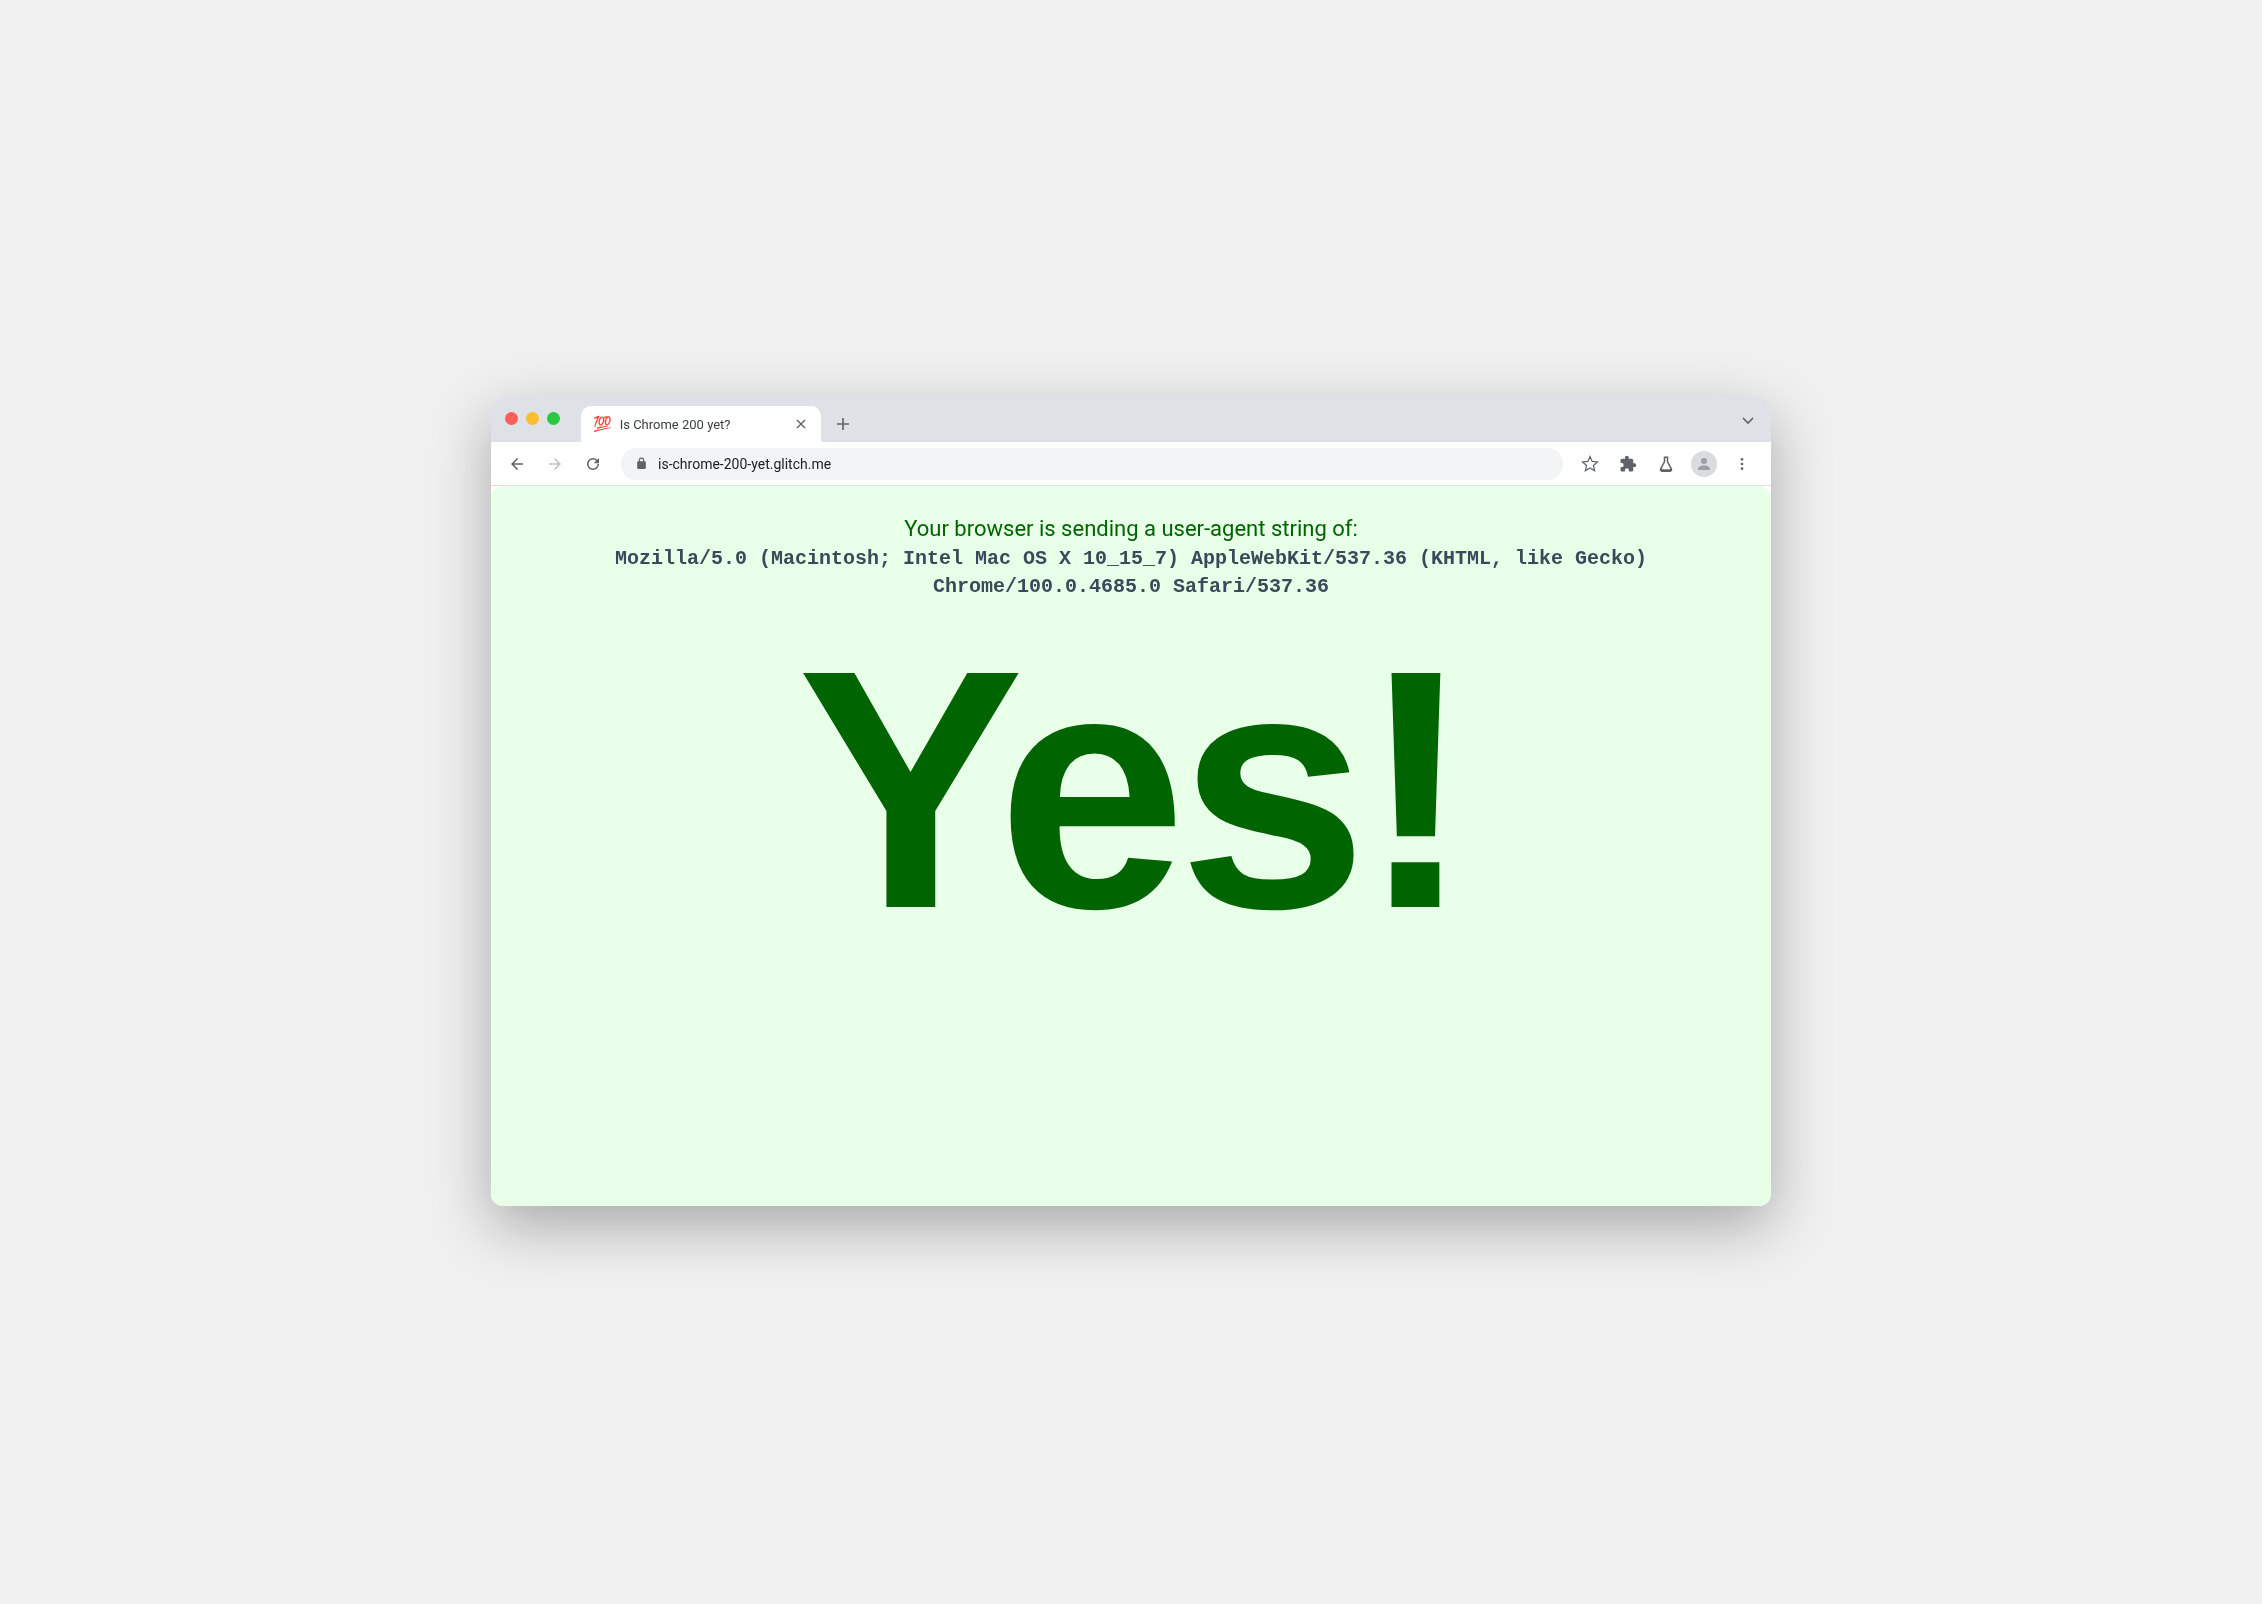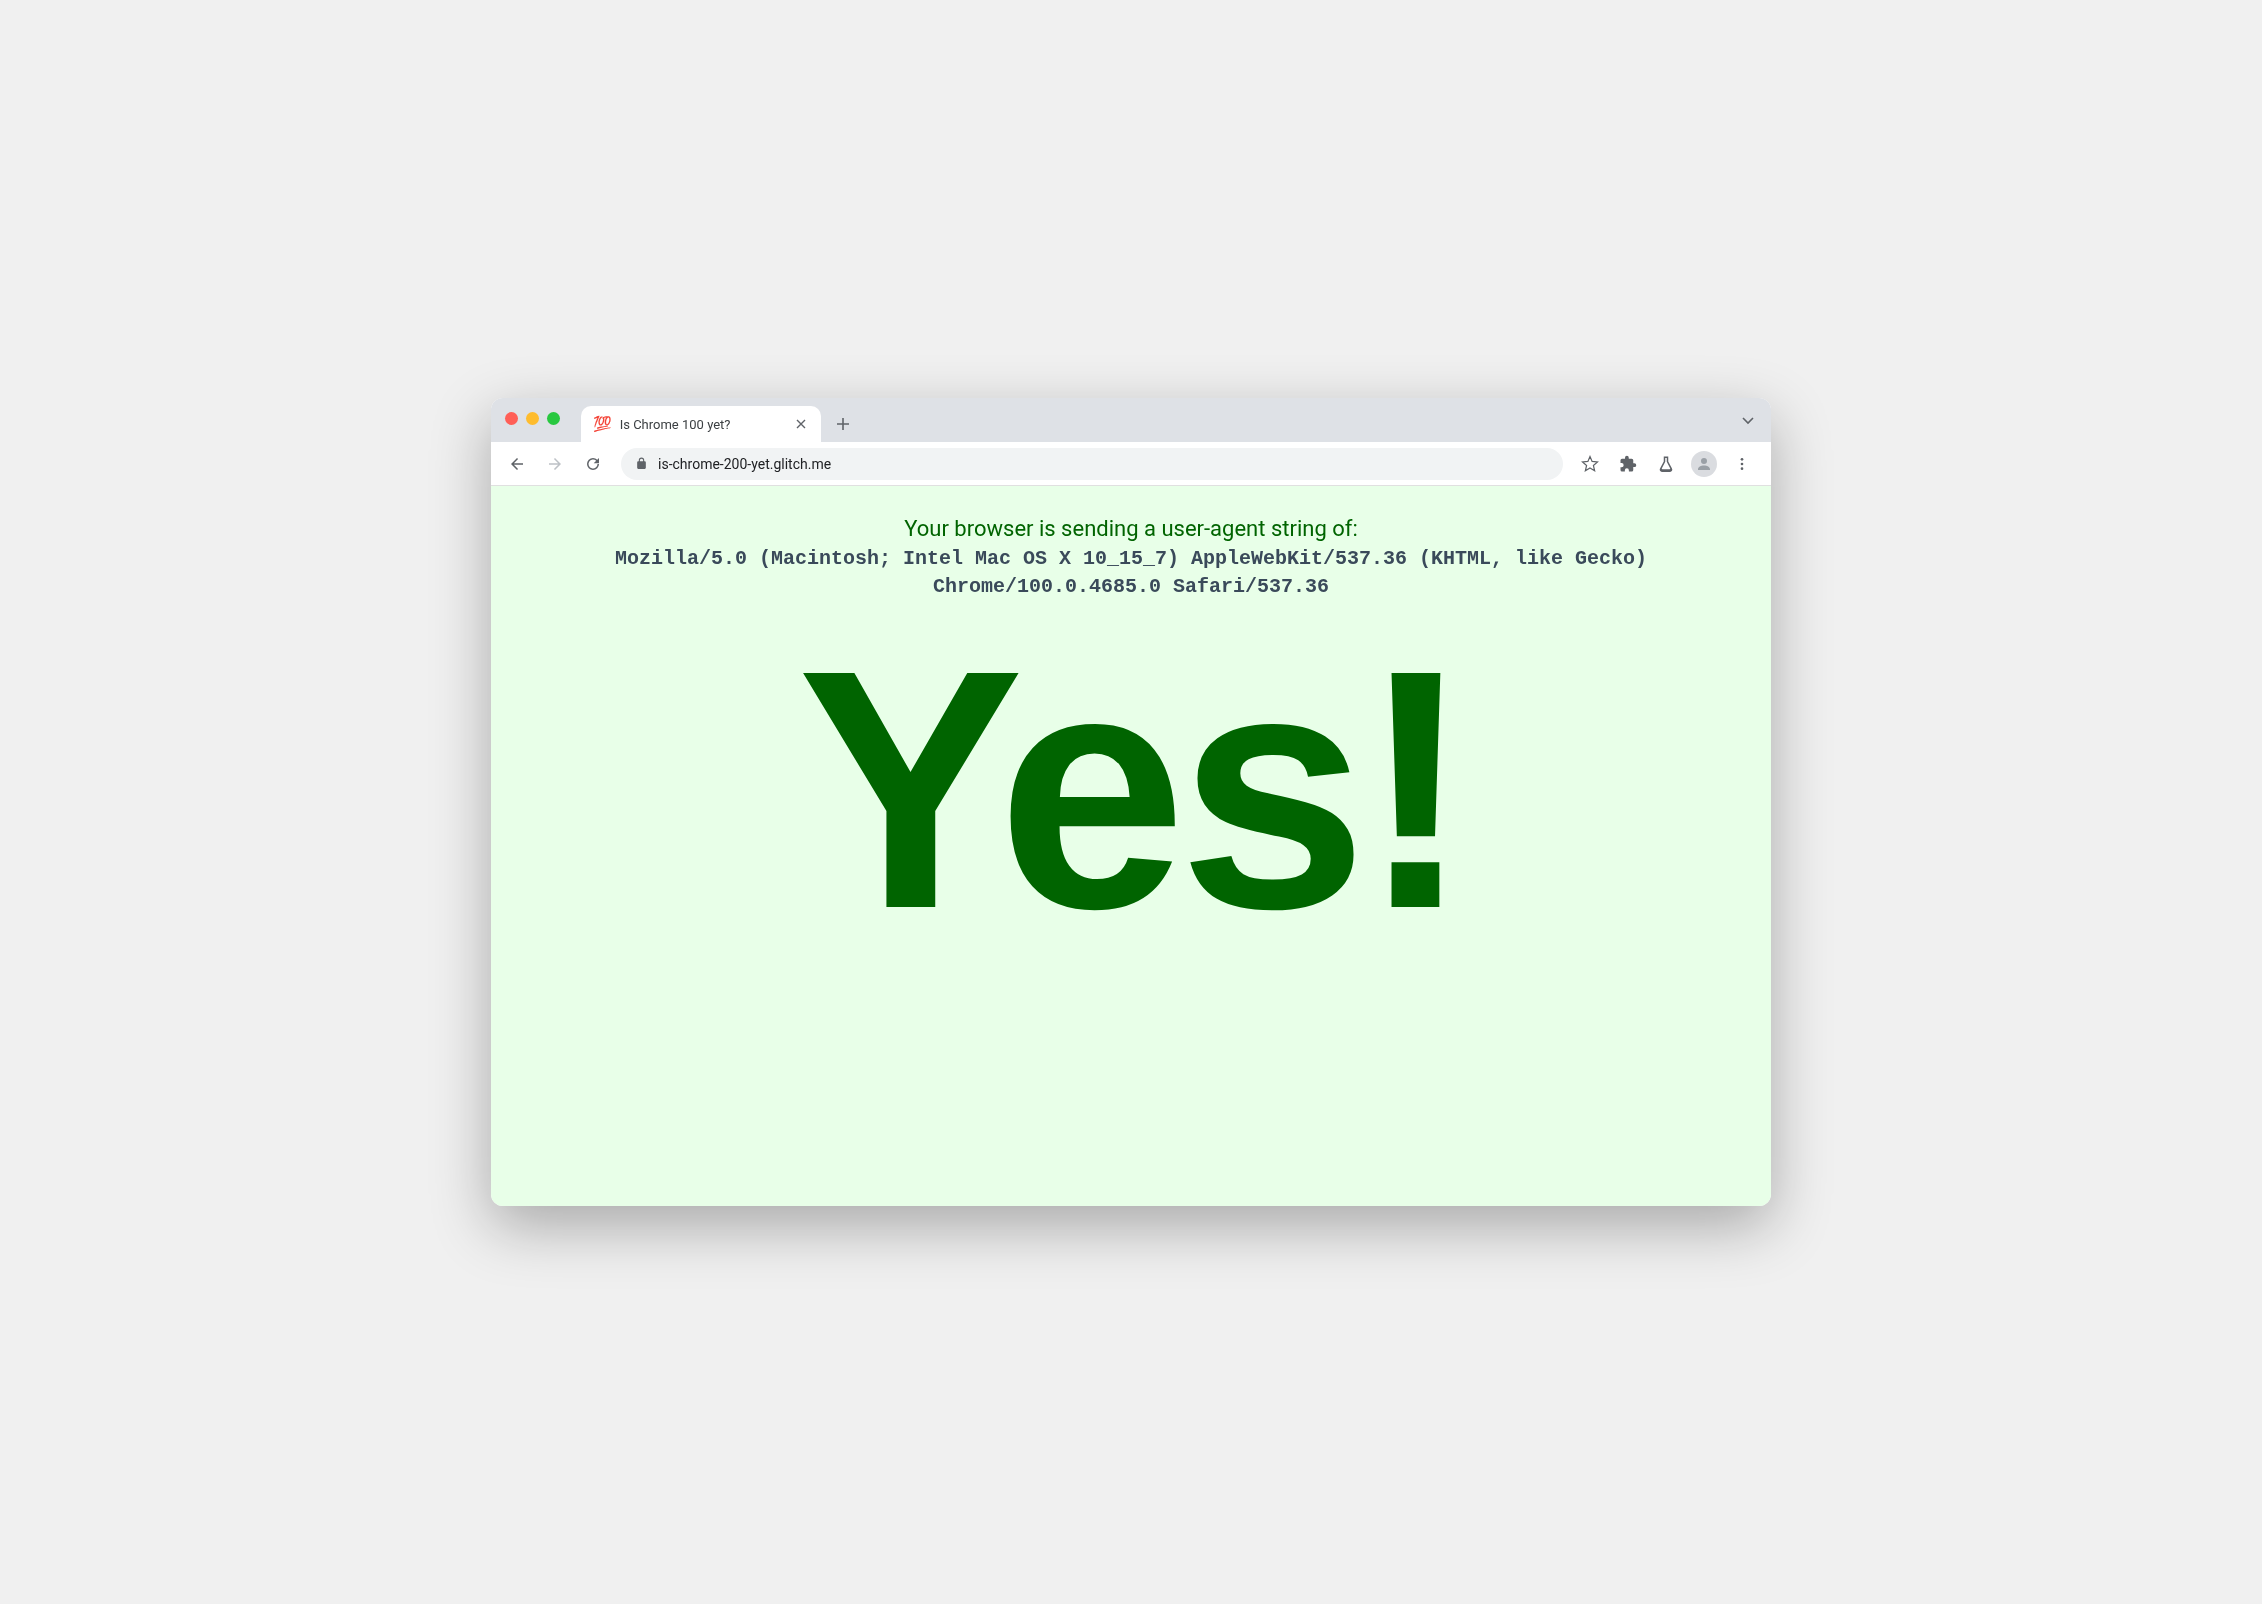--- a/index.html
+++ b/index.html
@@ -173,7 +173,7 @@
     <div class="tabs-area">
       <div class="tab">
         <span class="tab-favicon">💯</span>
-        <span class="tab-title">Is Chrome 100 yet?</span>
+        <span class="tab-title">Is Chrome 200 yet?</span>
         <span class="tab-close">
           <svg width="10" height="10" viewBox="0 0 10 10">
               <path d="M1 1 L9 9 M9 1 L1 9" stroke="currentColor" stroke-width="1.4" fill="none"></path>

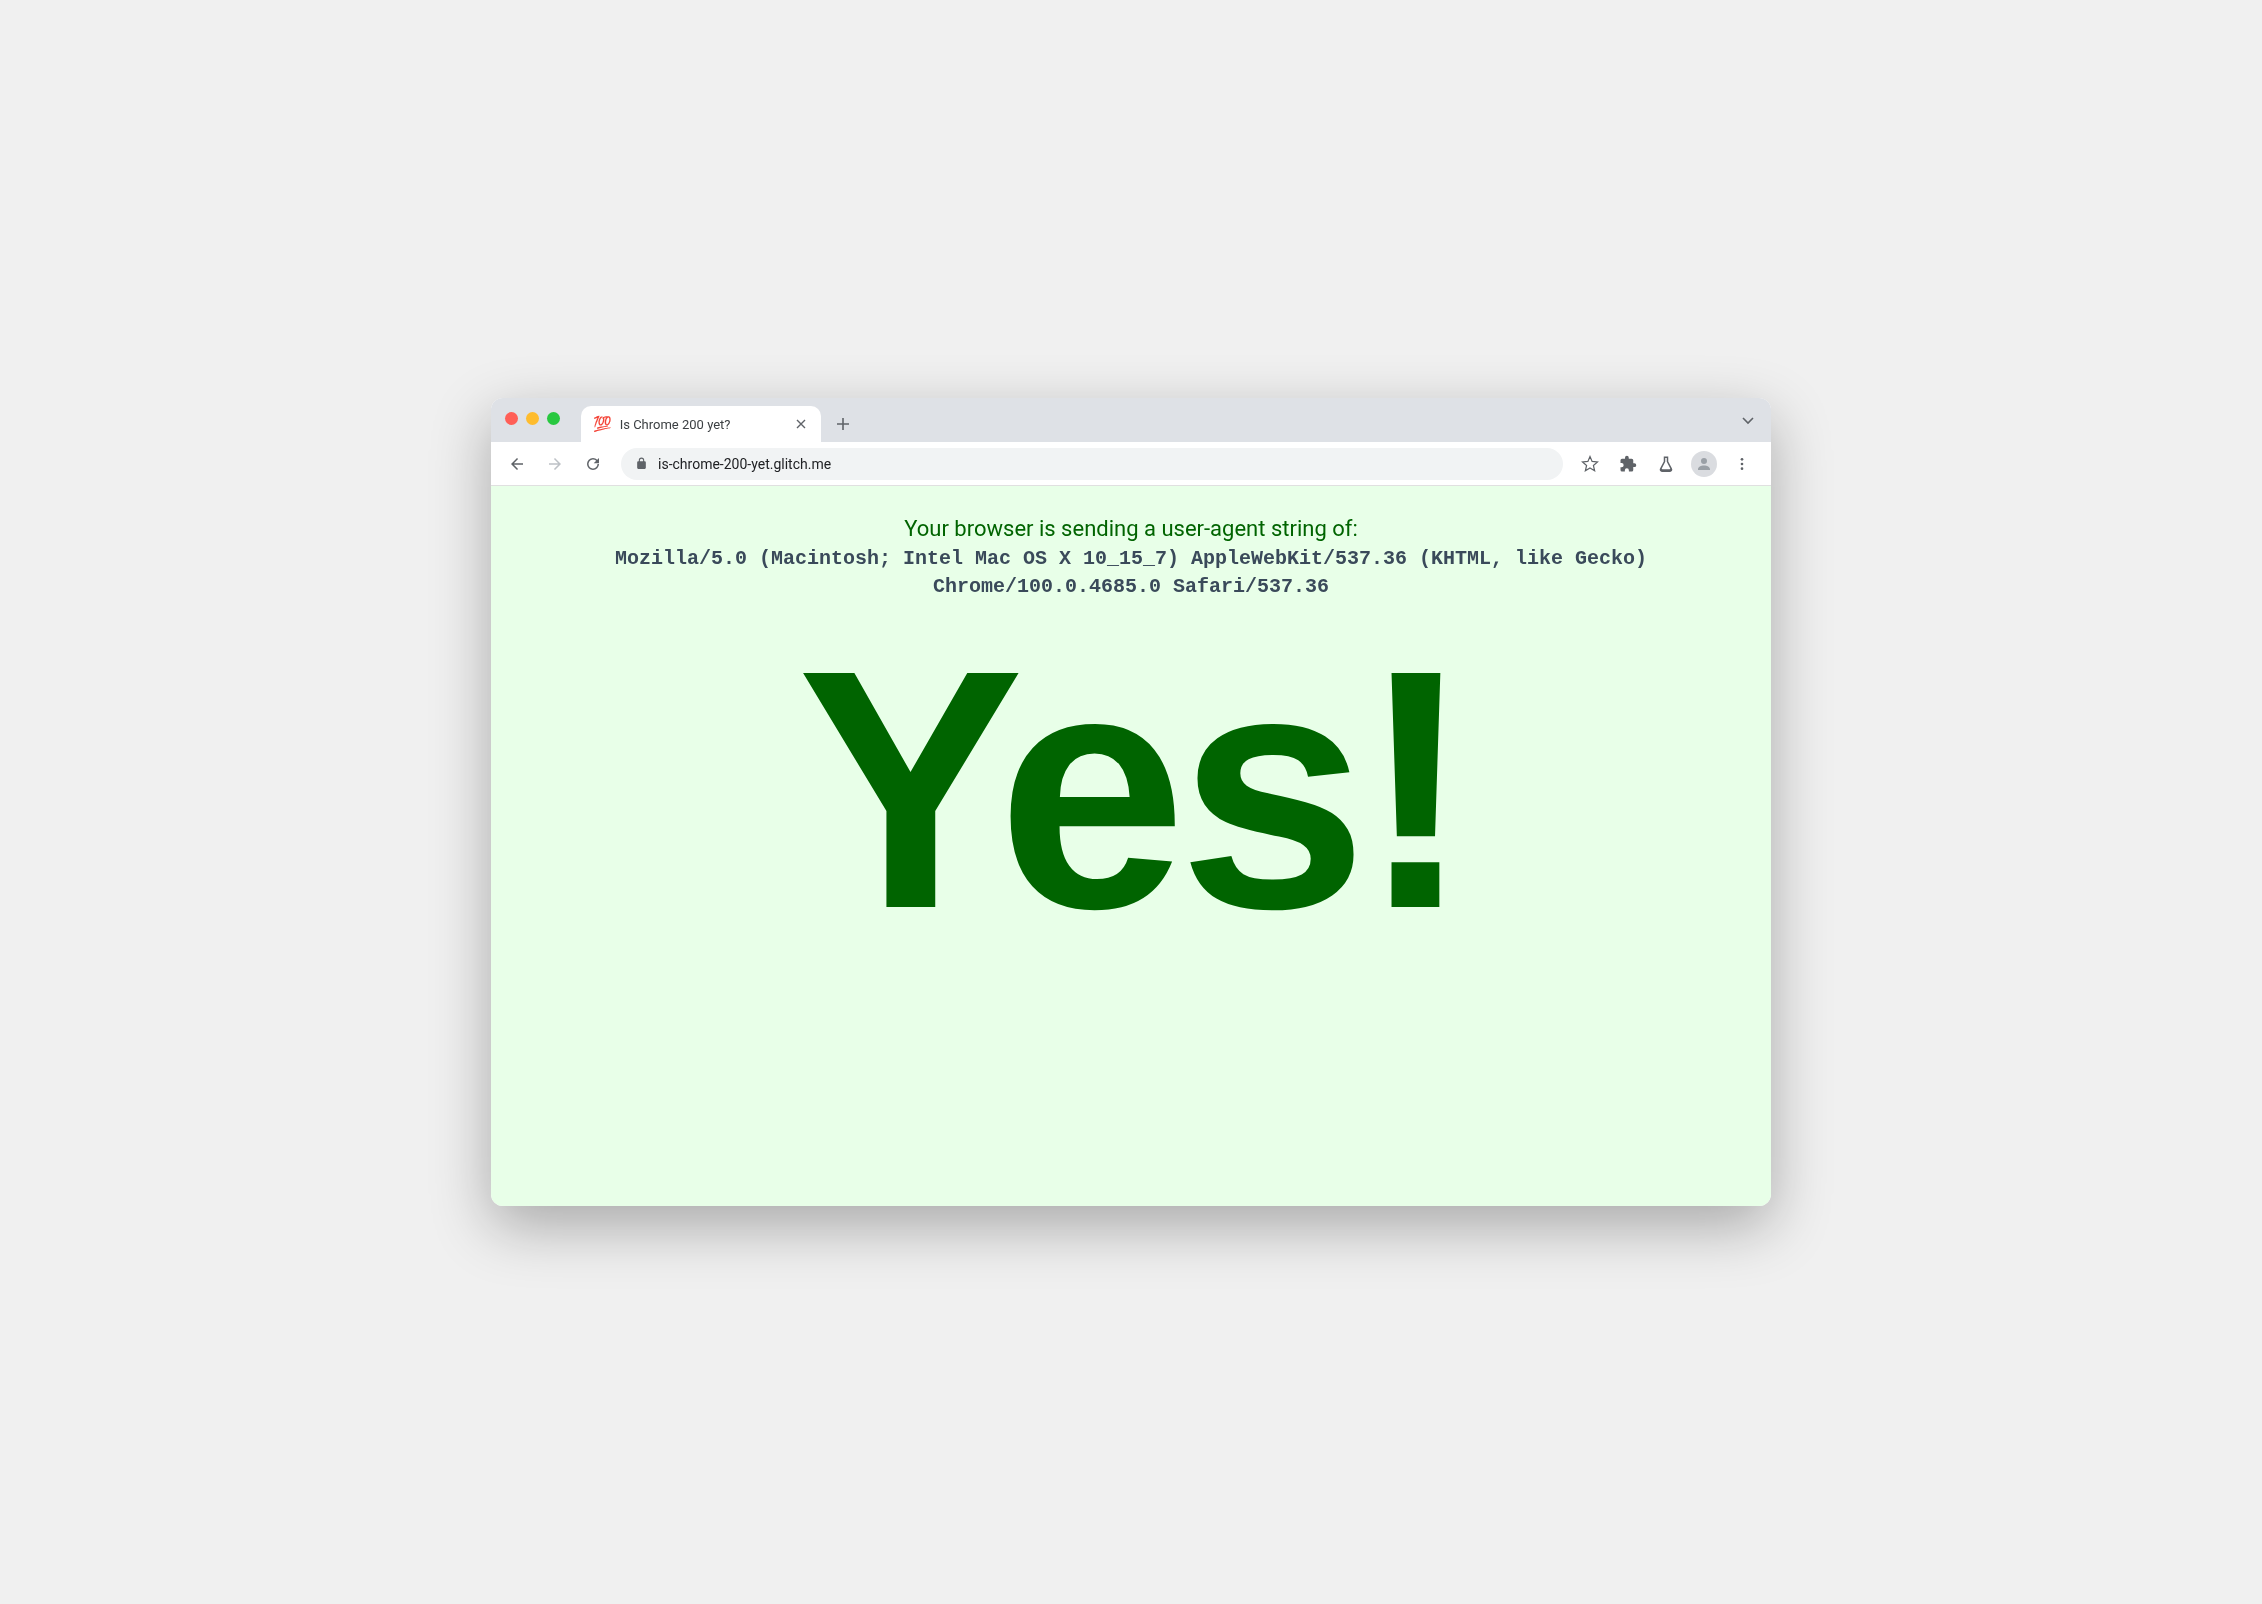--- a/index.html
+++ b/index.html
@@ -126,6 +126,7 @@
       min-height: 720px;
       padding: 30px 20px 60px;
       text-align: center;
+      border-radius: 12px;
     }
     .intro {
       color: #006400;

